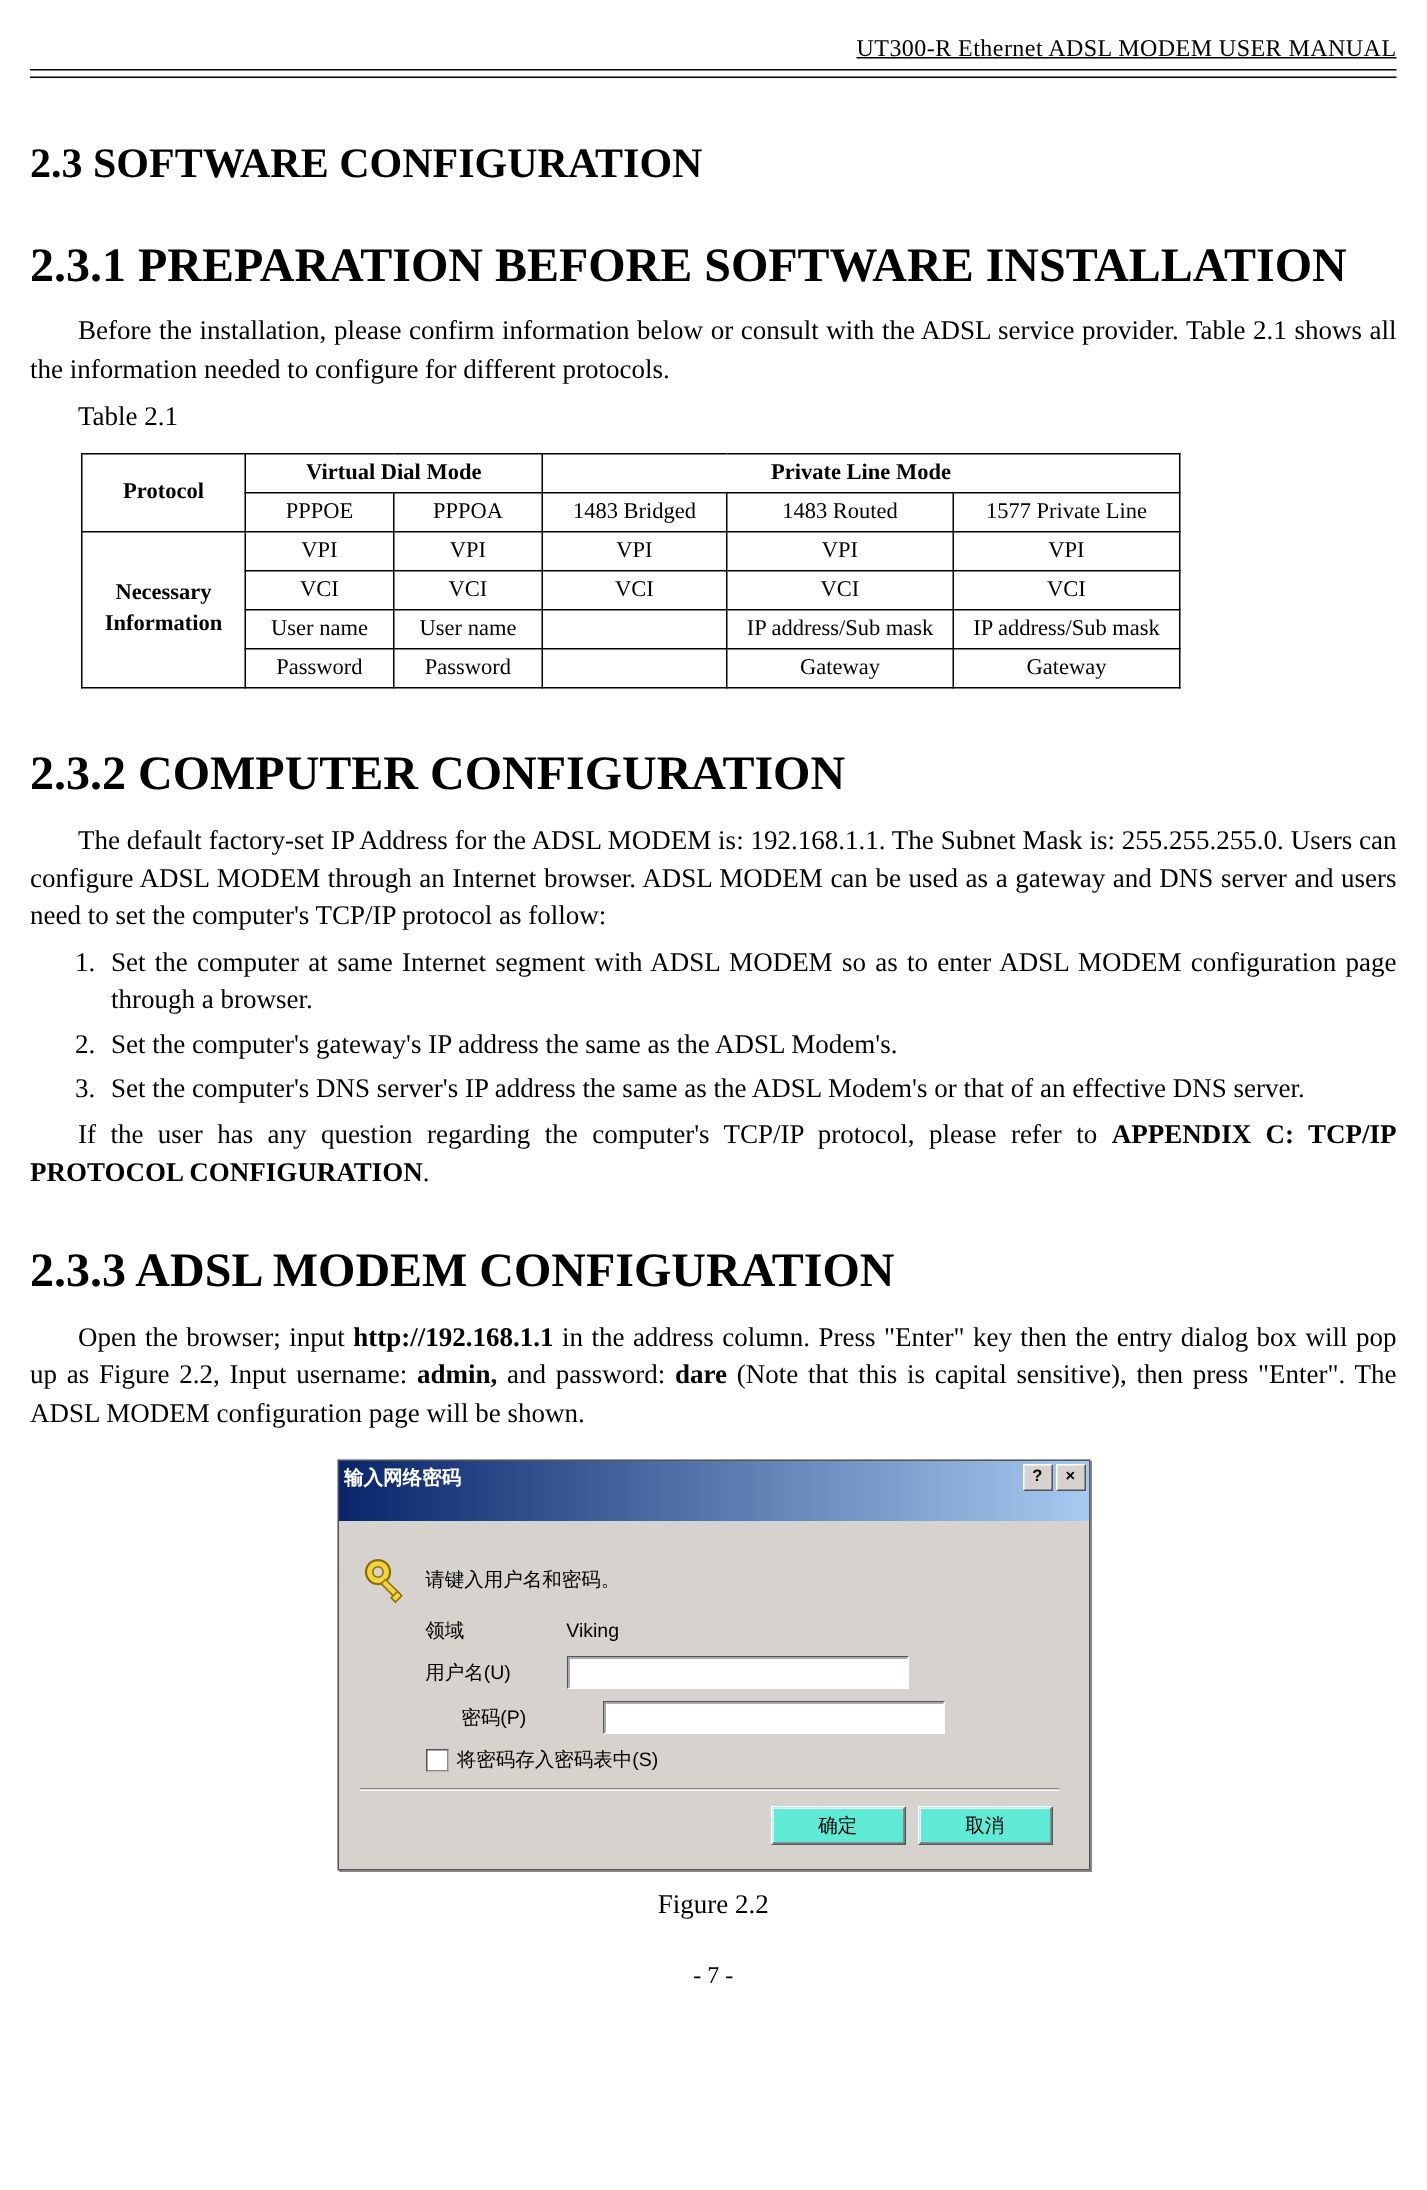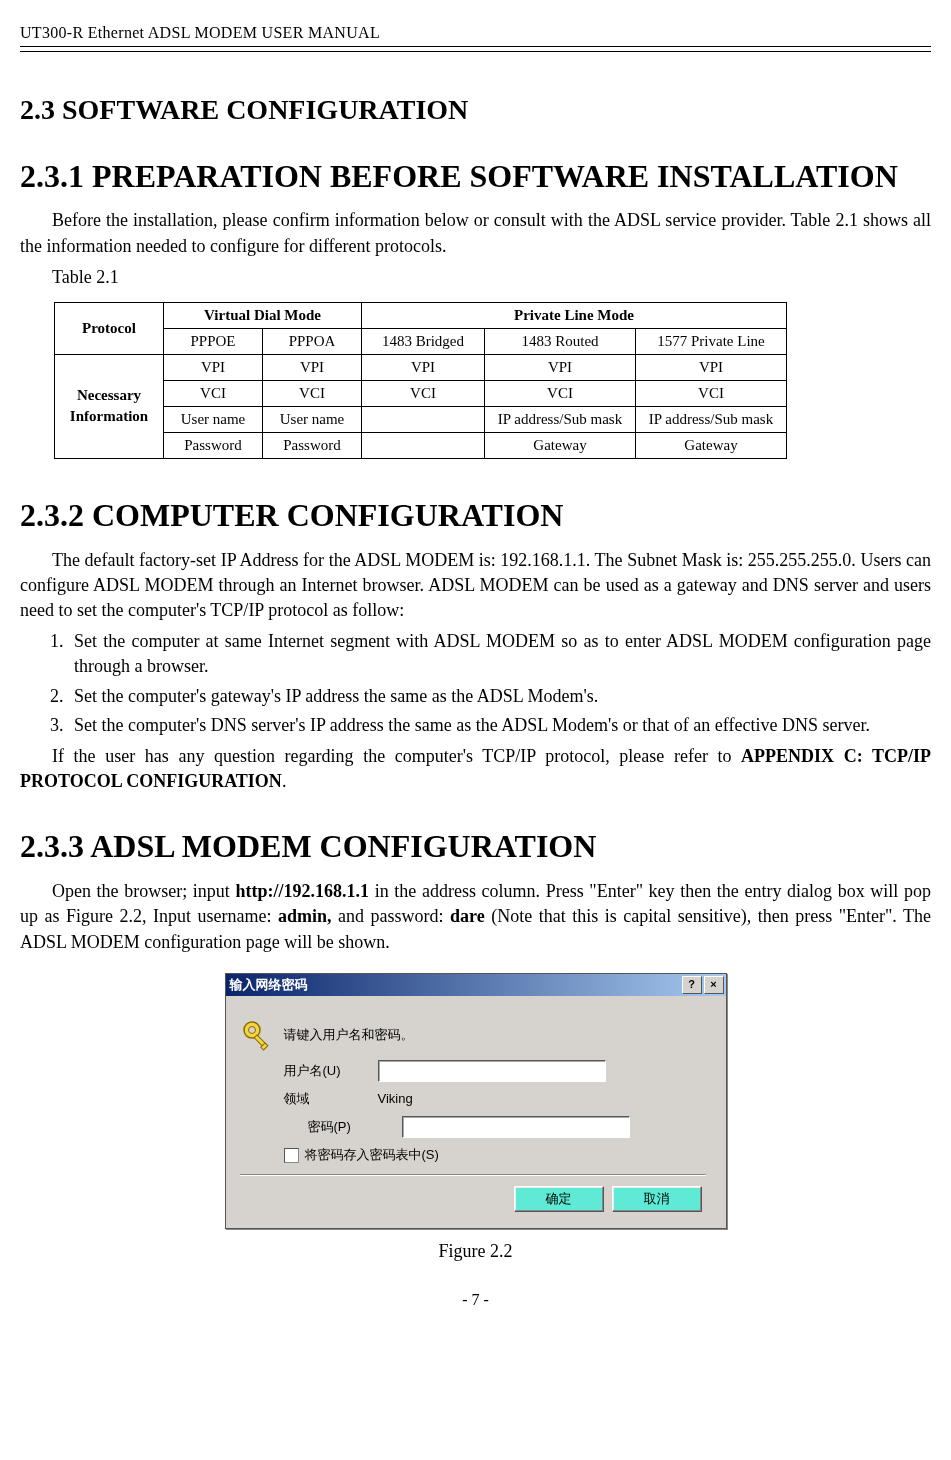--- a/index.html
+++ b/index.html
@@ -16,10 +16,11 @@
     margin-bottom: 4px;
   }
   .header-text {
-    text-align: left;
+    text-align: right;
     font-size: 16px;
     letter-spacing: 0.3px;
     margin-bottom: 2px;
+    text-decoration: underline;
   }
   .header-line2 {
     border-top: 1.5px solid #000;

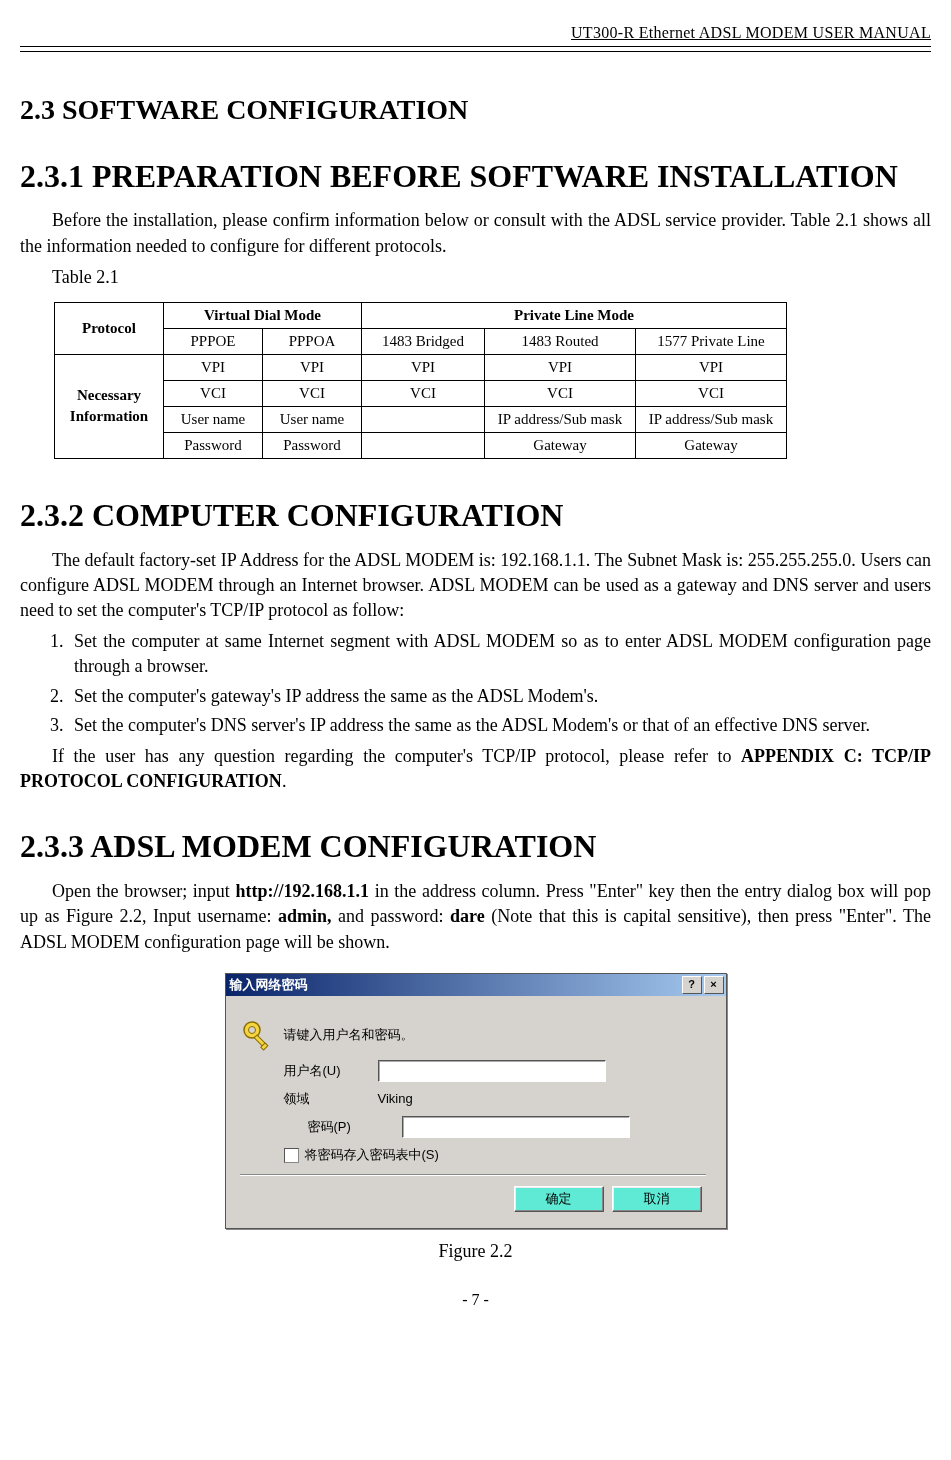--- a/index.html
+++ b/index.html
@@ -96,7 +96,7 @@
     color: #fff;
     display: flex;
     align-items: flex-end;
-    padding: 2px 2px 2px 4px;
+    padding: 2px 2px 20px 4px;
     font-weight: bold;
     font-size: 13px;
   }

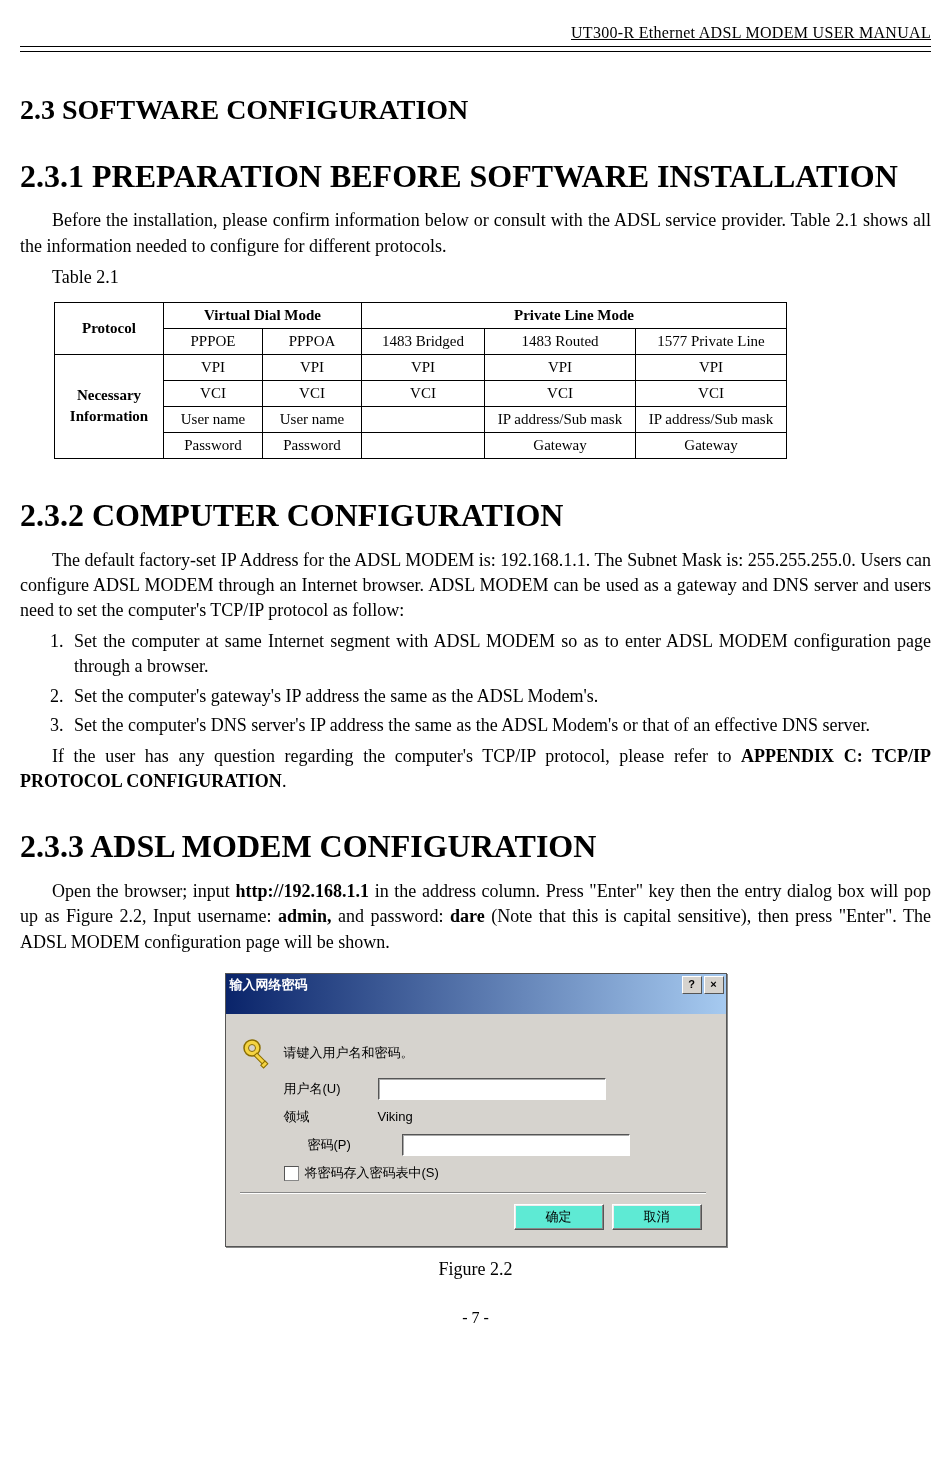--- a/index.html
+++ b/index.html
@@ -285,12 +285,12 @@
         <span>请键入用户名和密码。</span>
       </div>
       <div class="dlg-row" style="margin-left:44px">
+        <span class="dlg-label">领域</span>
+        <span class="dlg-val">Viking</span>
+      </div>
+      <div class="dlg-row" style="margin-left:44px">
         <span class="dlg-label">用户名(U)</span>
         <input class="dlg-input" style="">
-      </div>
-      <div class="dlg-row" style="margin-left:44px">
-        <span class="dlg-label">领域</span>
-        <span class="dlg-val">Viking</span>
       </div>
       <div class="dlg-row" style="margin-left:68px">
         <span class="dlg-label">密码(P)</span>

